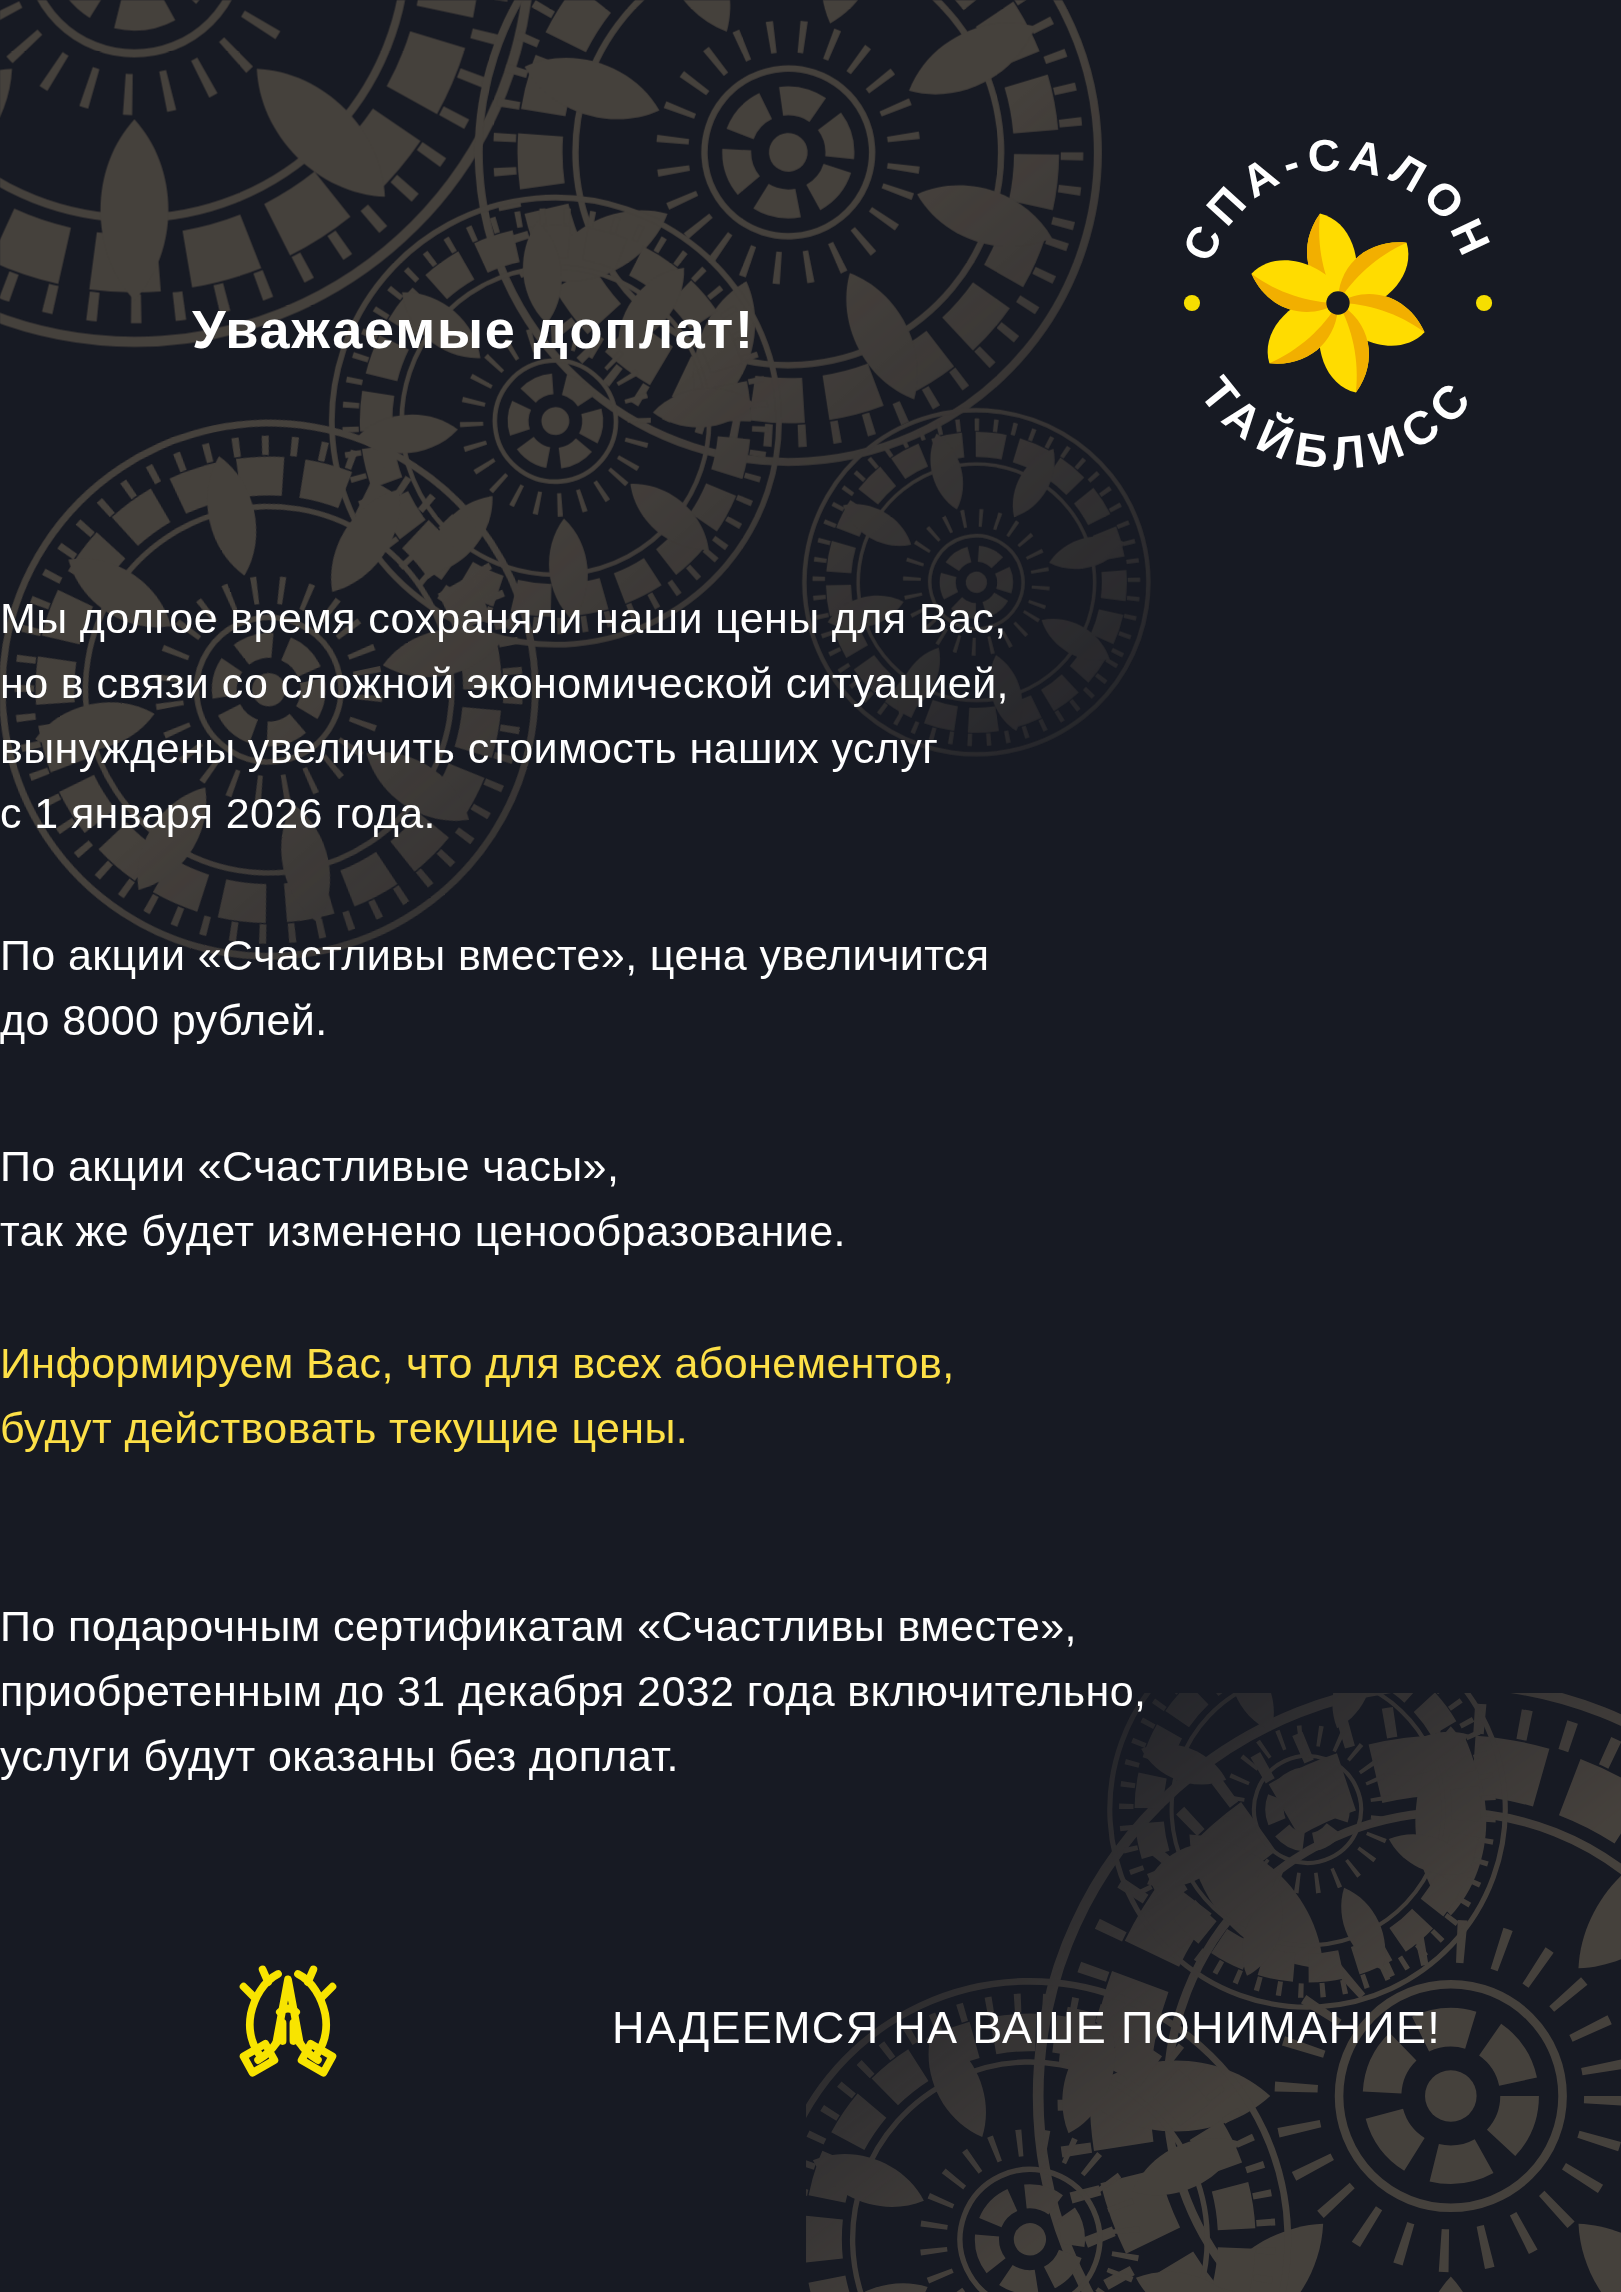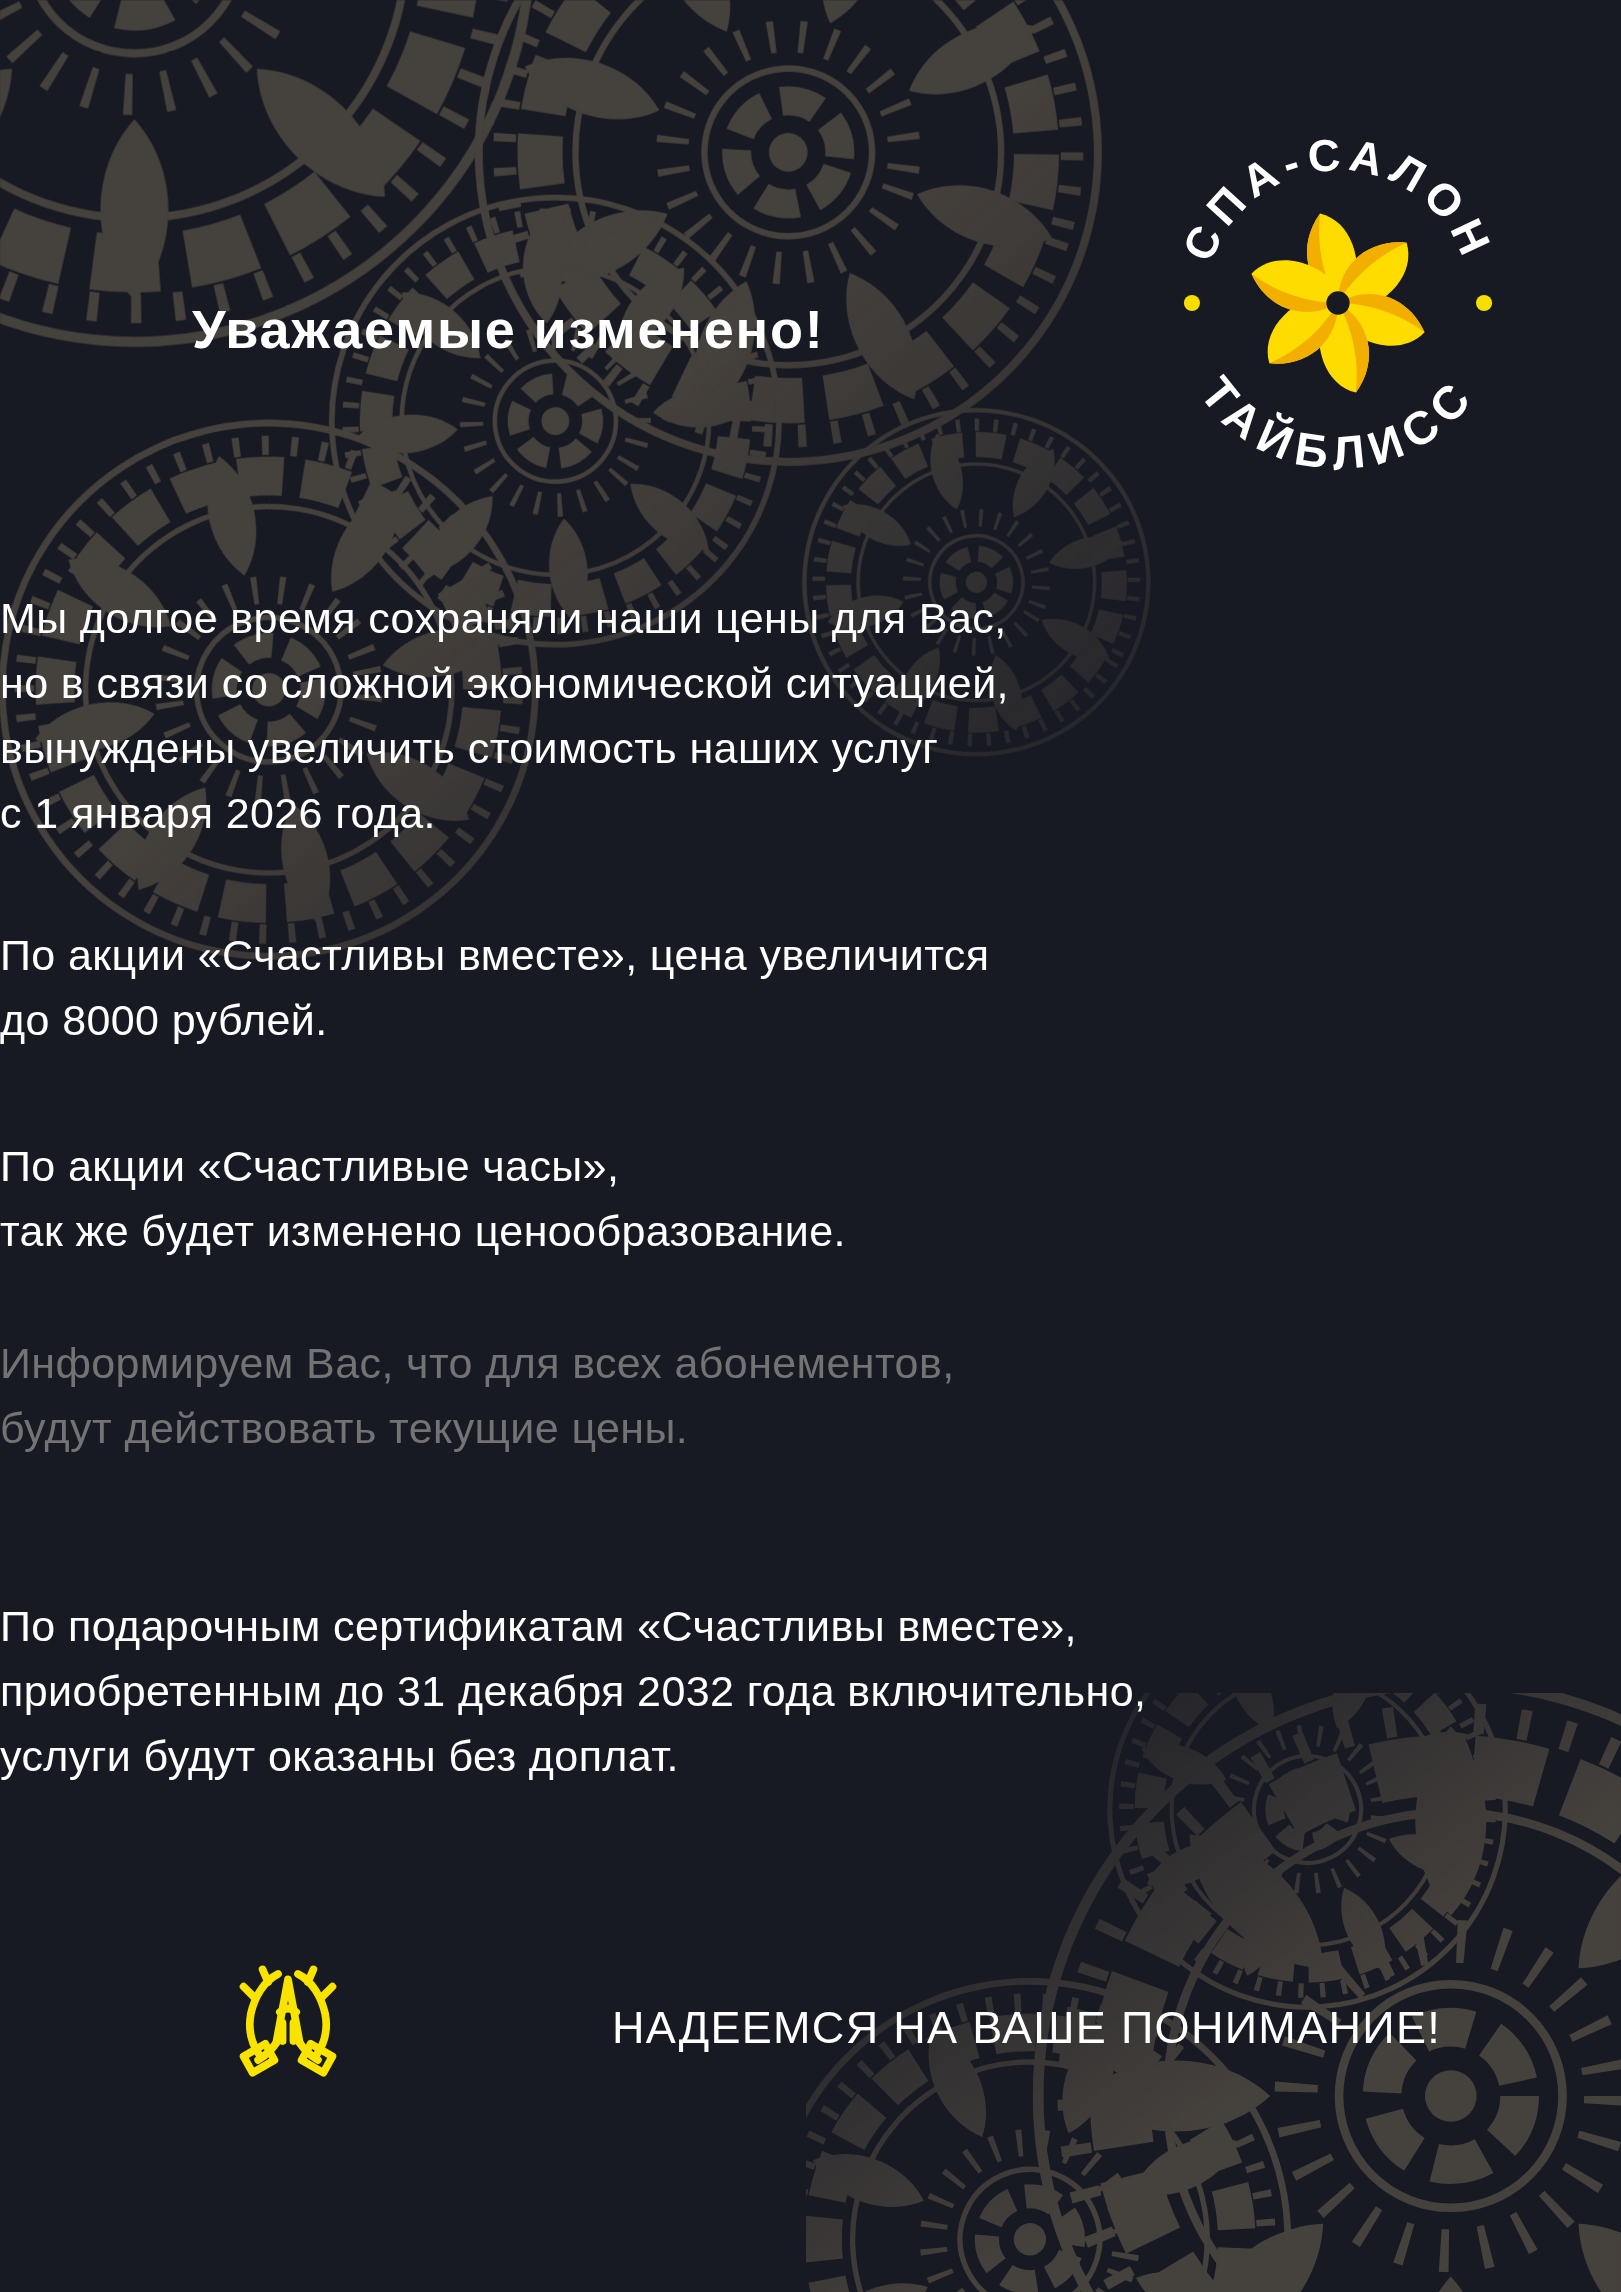--- a/index.html
+++ b/index.html
@@ -100,7 +100,7 @@
   </g>
 </svg>
 
-<h1 class="page-title">Уважаемые изменено!</h1>
+<h1 class="page-title">Уважаемые доплат!</h1>
 
 <svg class="logo" viewBox="0 0 500 500">
   <defs>

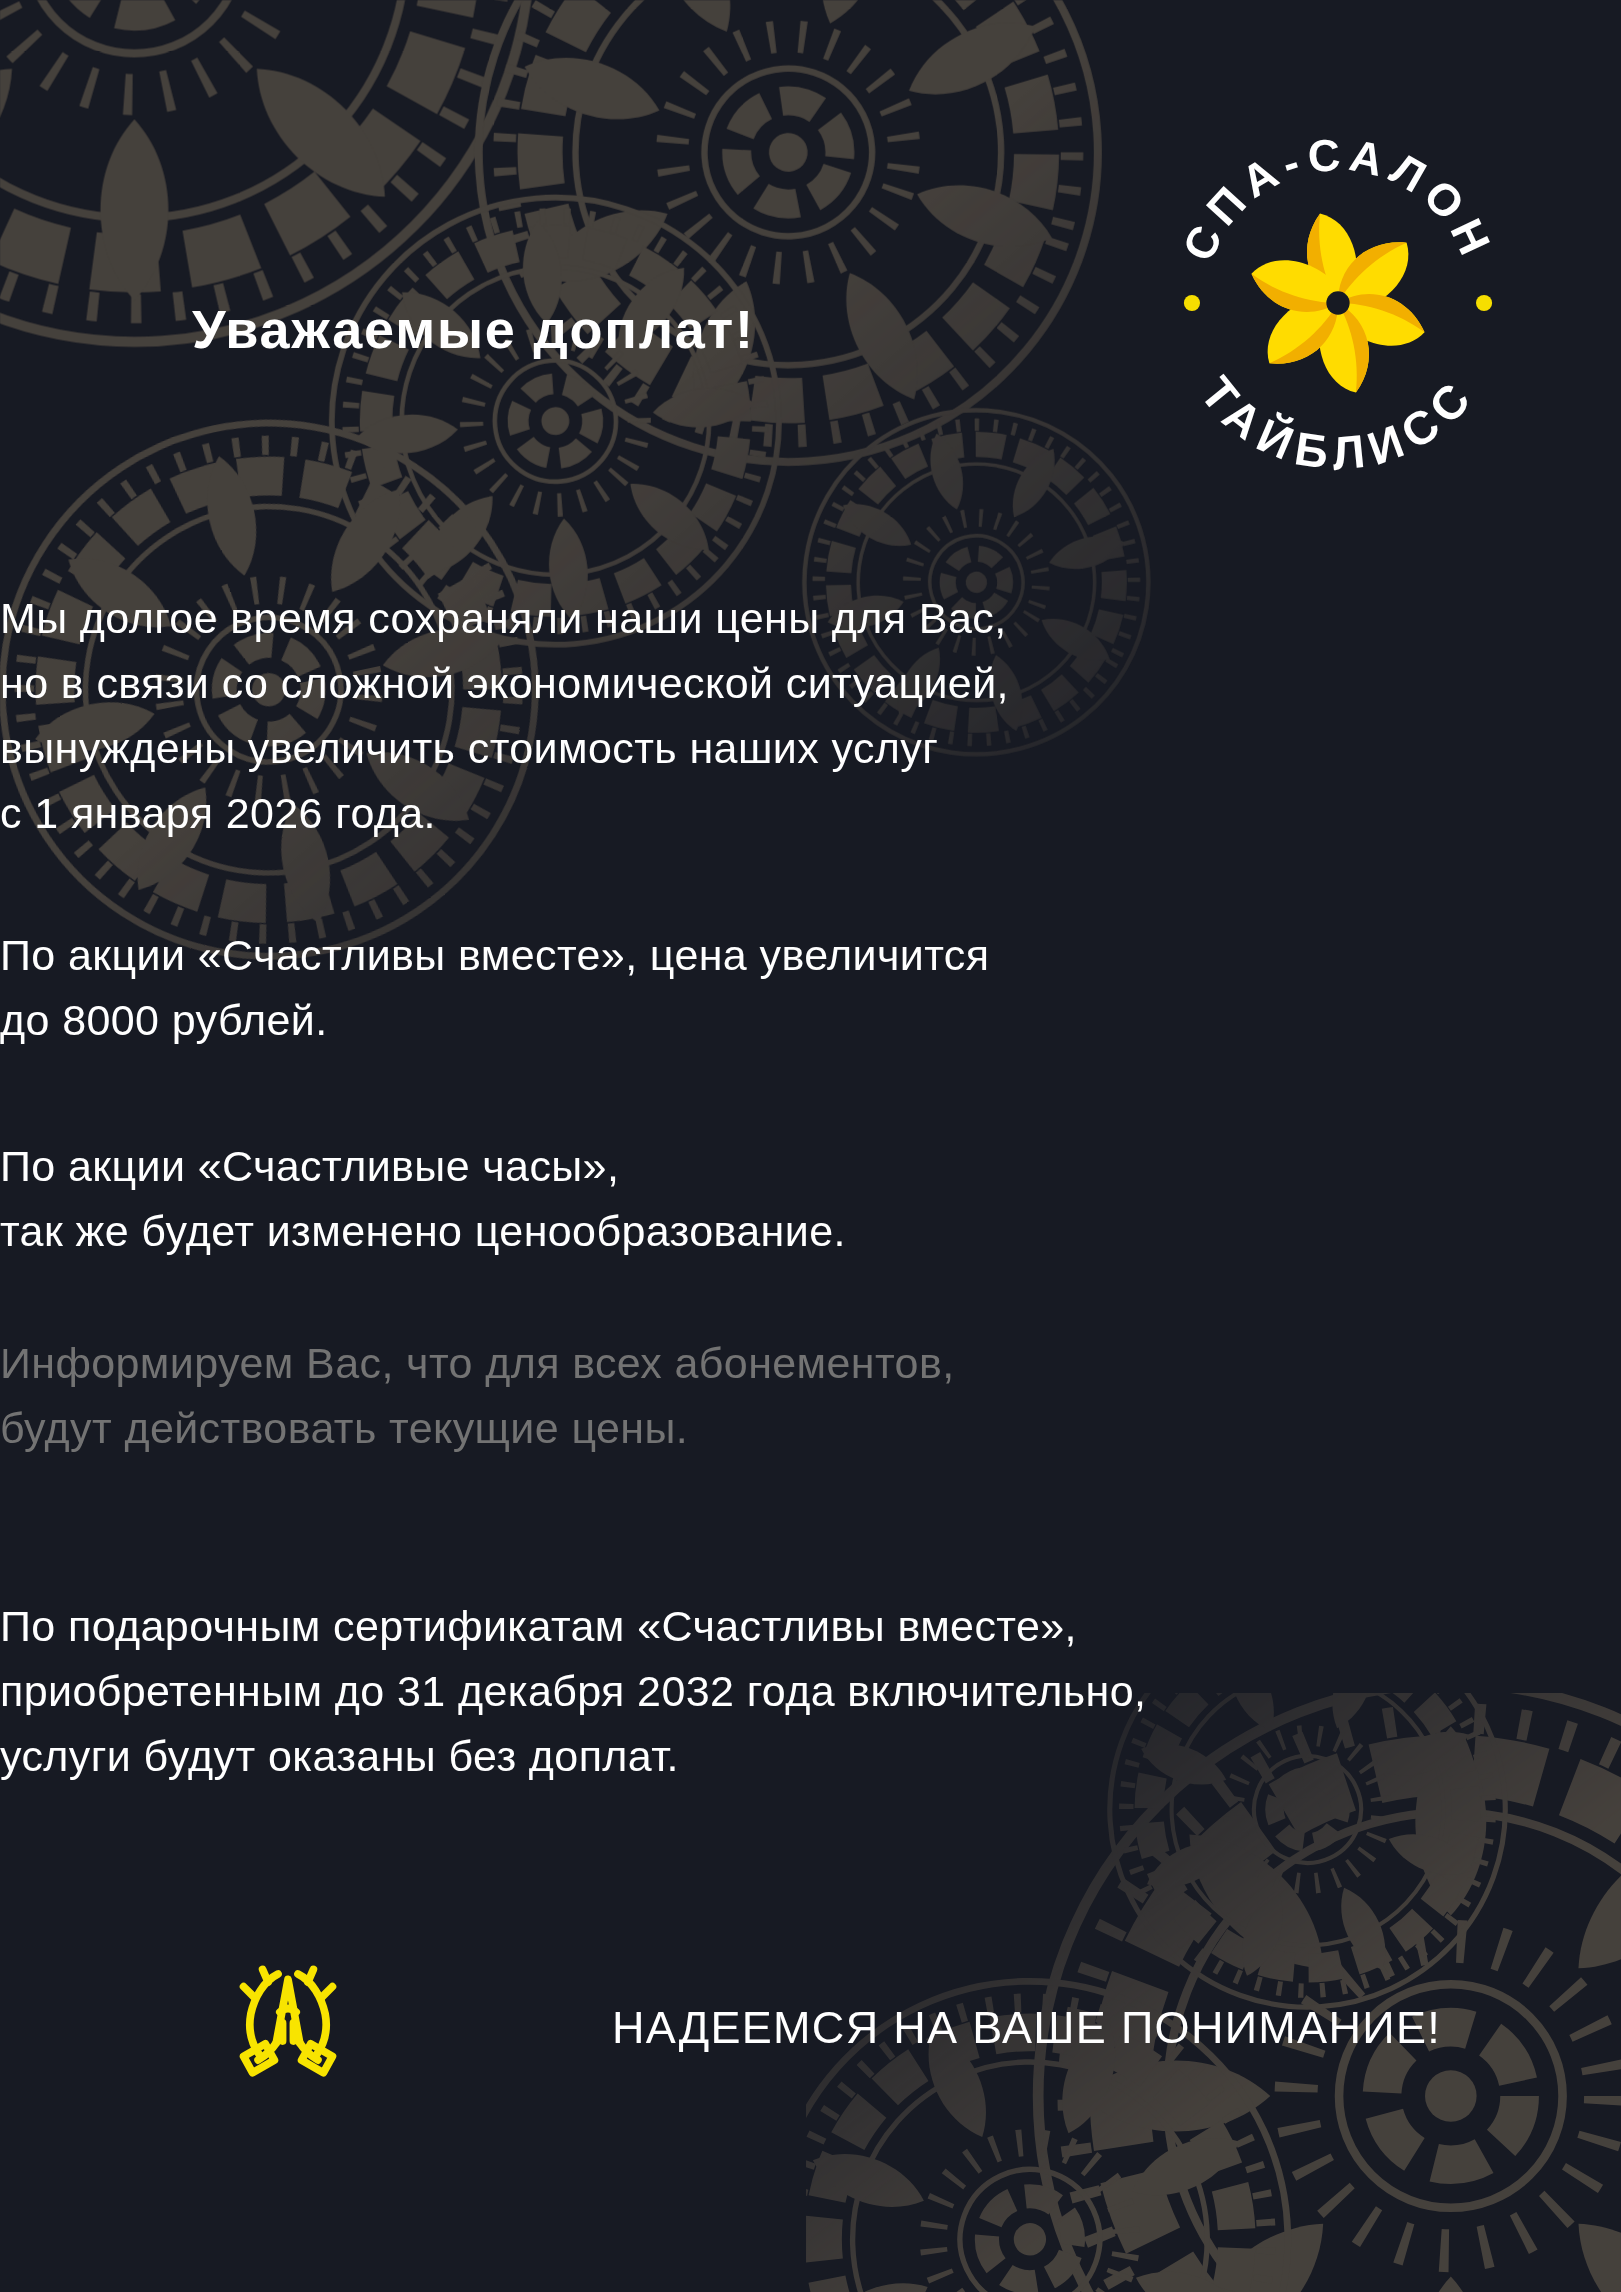--- a/index.html
+++ b/index.html
@@ -27,7 +27,7 @@
   .para-1{top:586px;}
   .para-2{top:923px;}
   .para-3{top:1134px;}
-  .para-4{top:1331px;color:#737373;}
+  .para-4{top:1331px;color:#fde047;}
   .para-5{top:1594px;}
   .hands{position:absolute;left:220px;top:1954px;width:136px;height:136px;}
   .footer-msg{

